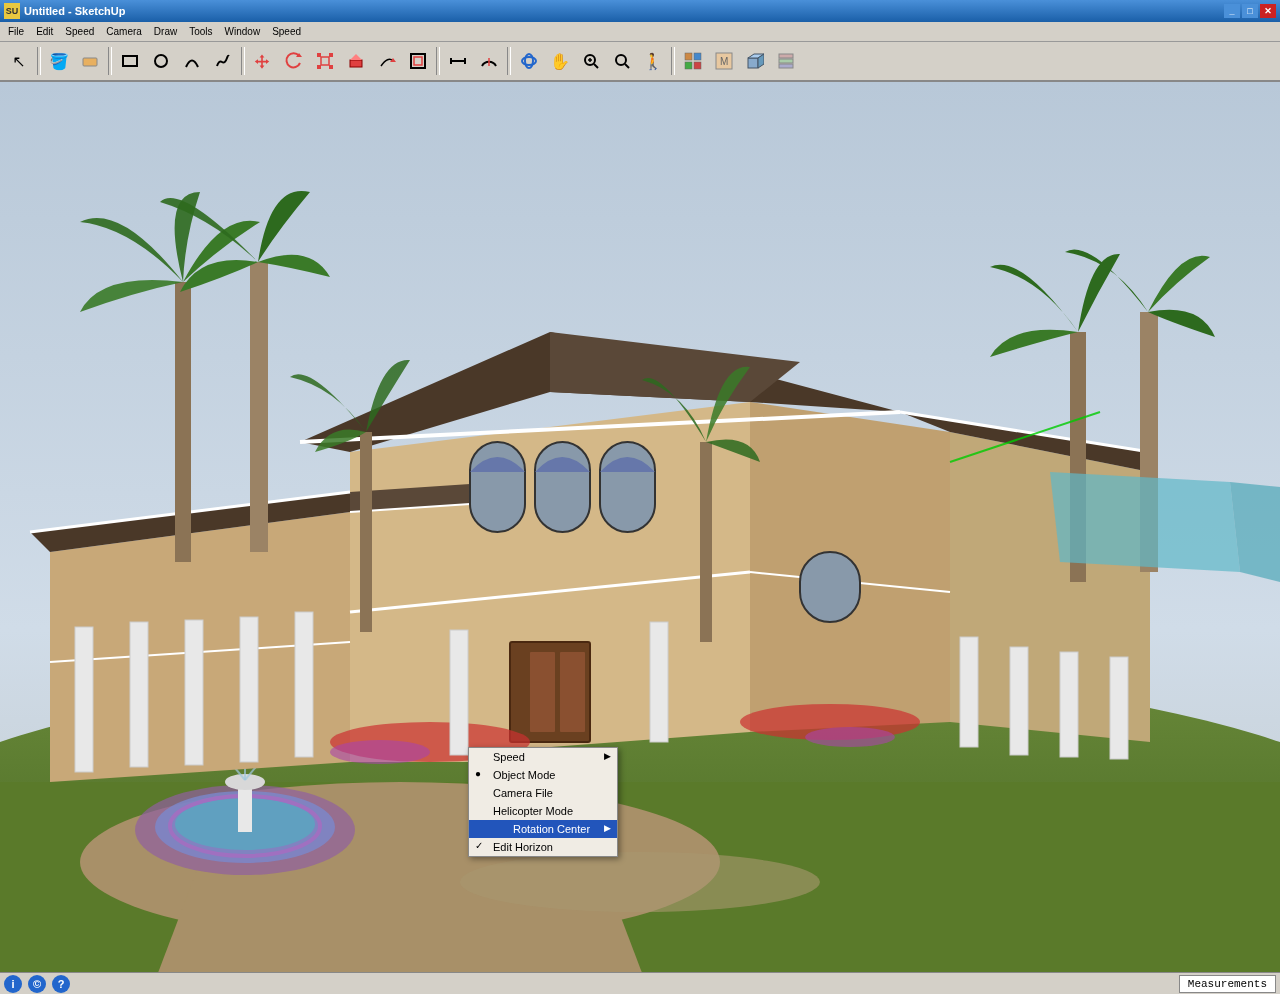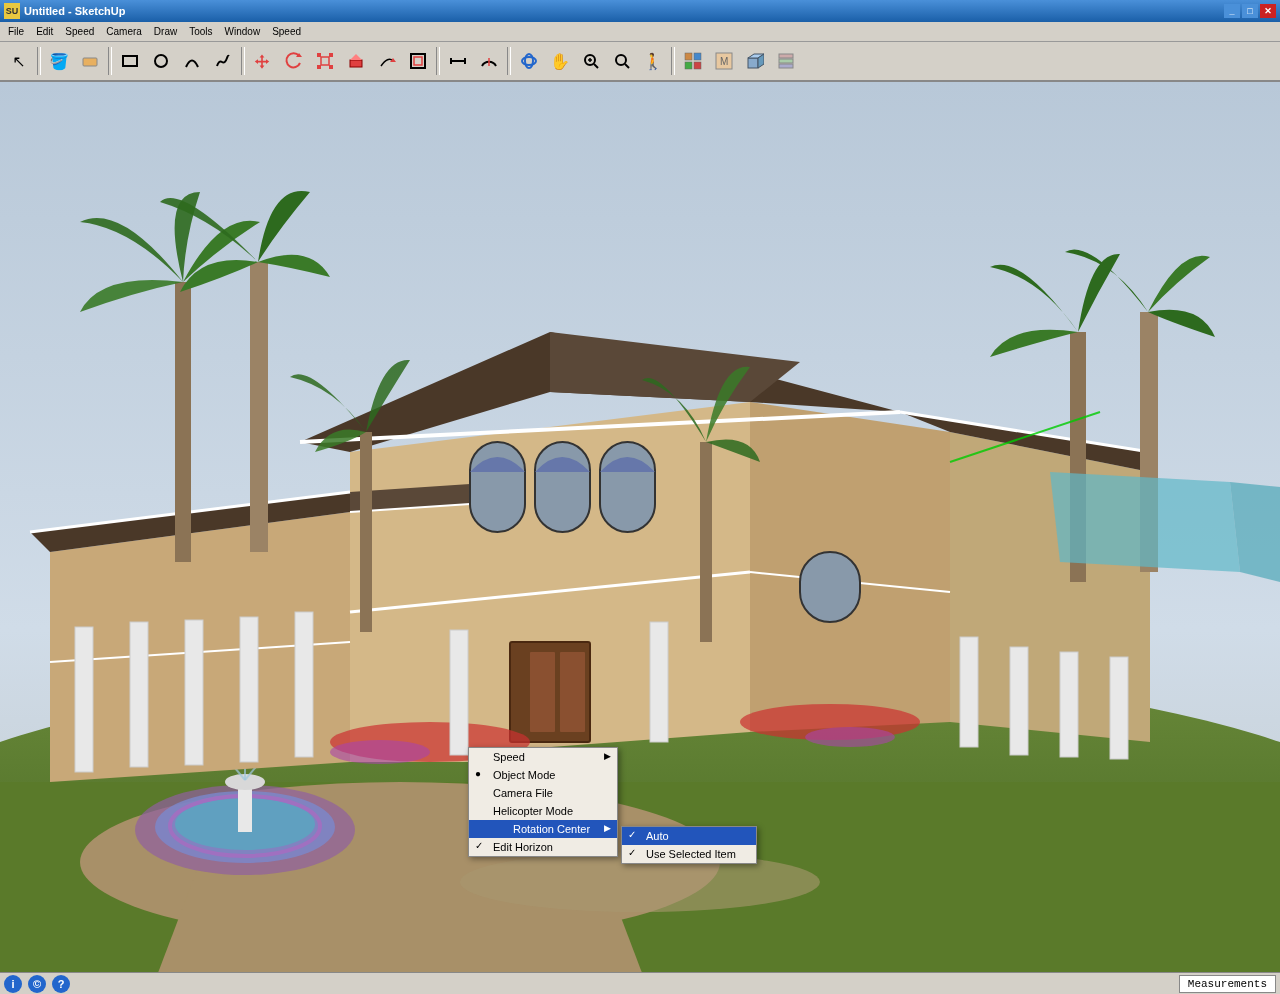--- a/index.html
+++ b/index.html
@@ -558,14 +558,6 @@
   </div>
 
   
-  <div id="submenu">
-    <div class="sub-item checkmark highlighted">
-      <span>Auto</span>
-    </div>
-    <div class="sub-item checkmark">
-      <span>Use Selected Item</span>
-    </div>
-  </div>
 
   
   <div id="statusbar">

